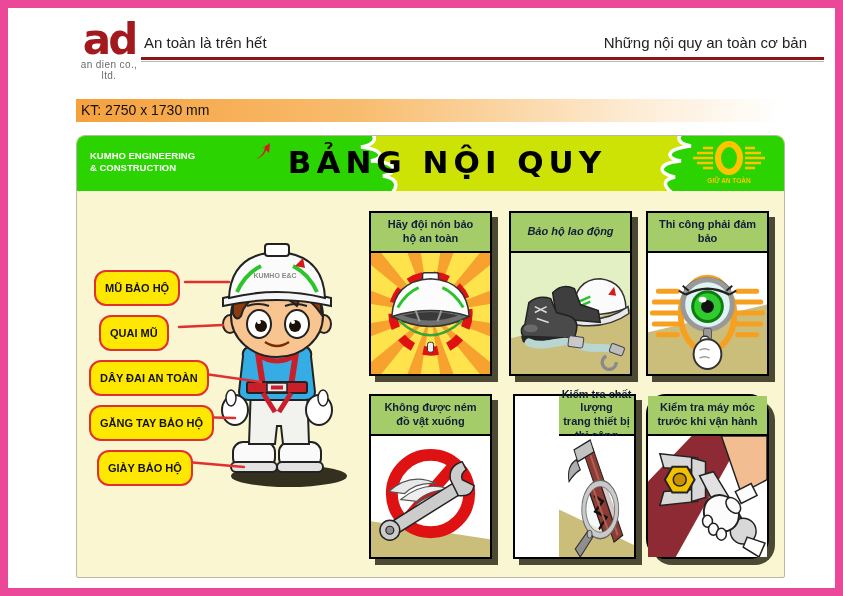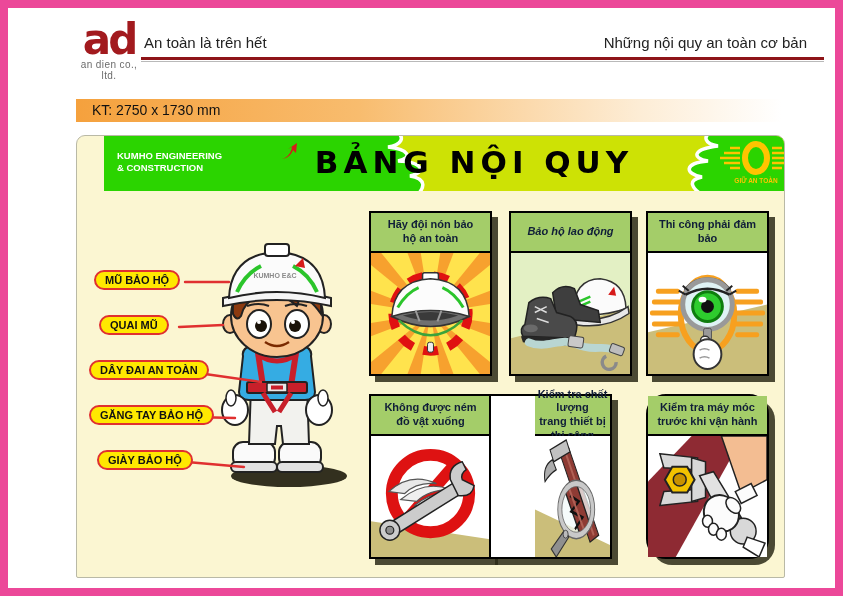--- a/index.html
+++ b/index.html
@@ -19,7 +19,7 @@
   
   .kt-bar{position:absolute;left:68px;top:91px;width:706px;height:23px;
     background:linear-gradient(to right,#F5A13D 0%,#F8BC6E 40%,#FDEDD6 80%,#ffffff 100%);
-    font-size:14px;color:#111;line-height:23px;padding-left:16px;}
+    font-size:14px;color:#111;line-height:23px;padding-left:5px;}
 
   
   .board{position:absolute;left:68px;top:127px;width:709px;height:443px;background:#FBF6D2;

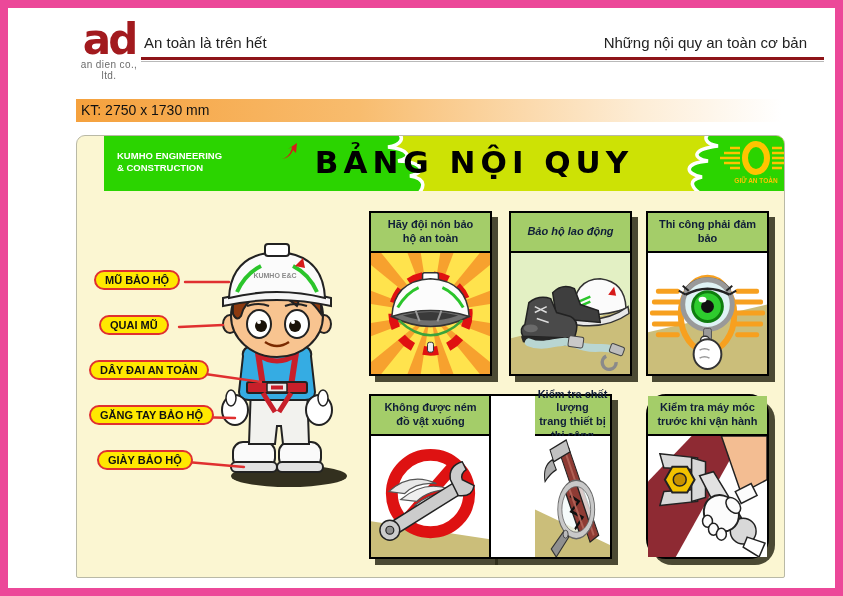--- a/index.html
+++ b/index.html
@@ -24,7 +24,7 @@
   
   .board{position:absolute;left:68px;top:127px;width:709px;height:443px;background:#FBF6D2;
     border:1px solid #b9b9a6;border-radius:9px 9px 2px 2px;overflow:hidden;}
-  .board-header{position:absolute;left:0;top:0;width:709px;height:55px;background:#CDE205;margin-left:27px;}
+  .board-header{position:absolute;left:0;top:0;width:709px;height:55px;background:#CDE205;}
   .hdr-svg{position:absolute;top:0;height:55px;}
   .hdr-left{left:0;width:335px;}
   .hdr-right{right:0;width:145px;}

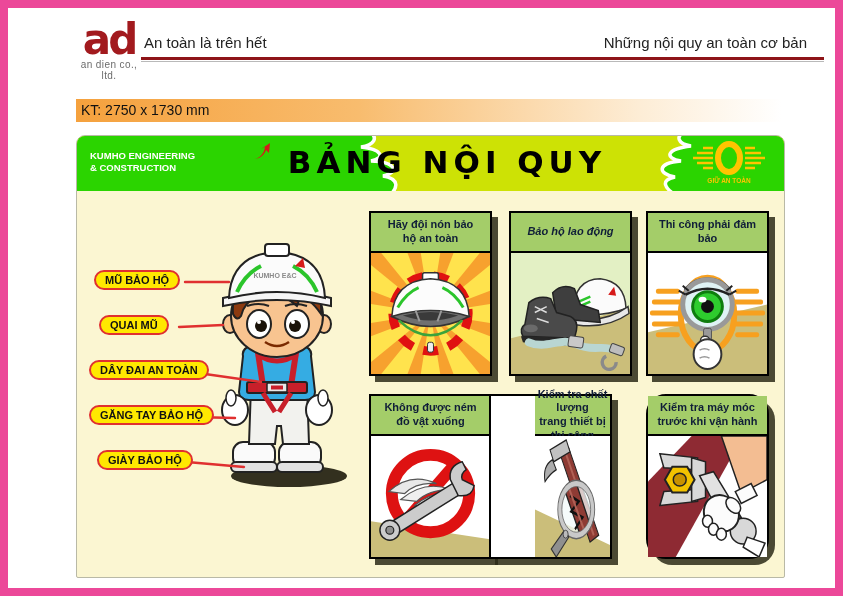--- a/index.html
+++ b/index.html
@@ -35,7 +35,7 @@
 
   
   .pill{position:absolute;background:#FFE800;border:2px solid #E03030;border-radius:12px;
-    font-size:11px;font-weight:bold;color:#111;padding:2px 9px;white-space:nowrap;z-index:4;}
+    font-size:11px;font-weight:bold;color:#111;padding:10px 9px;white-space:nowrap;z-index:4;}
   .leader-lines{position:absolute;left:0;top:0;width:709px;height:443px;pointer-events:none;z-index:3;}
   .character{position:absolute;left:120px;top:100px;width:160px;height:255px;z-index:2;}
 

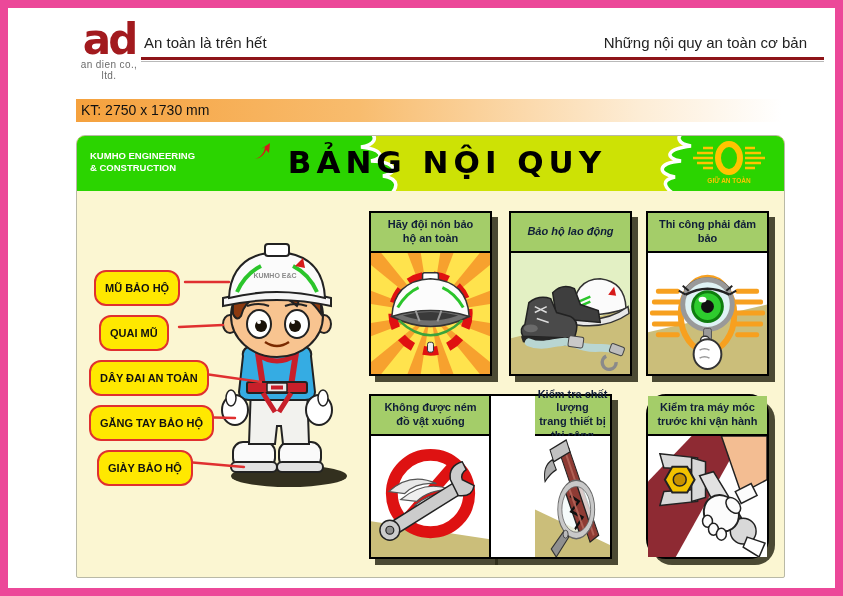--- a/index.html
+++ b/index.html
@@ -286,7 +286,7 @@
       </div>
     </div>
 
-    <div class="panel" style="left:412px;top:258px;padding-left:44px;">
+    <div class="panel" style="left:436px;top:258px;padding-left:44px;">
       <div class="panel-title">
         <span>Kiểm tra chất lượng</span>
         <span>trang thiết bị thi công</span>

